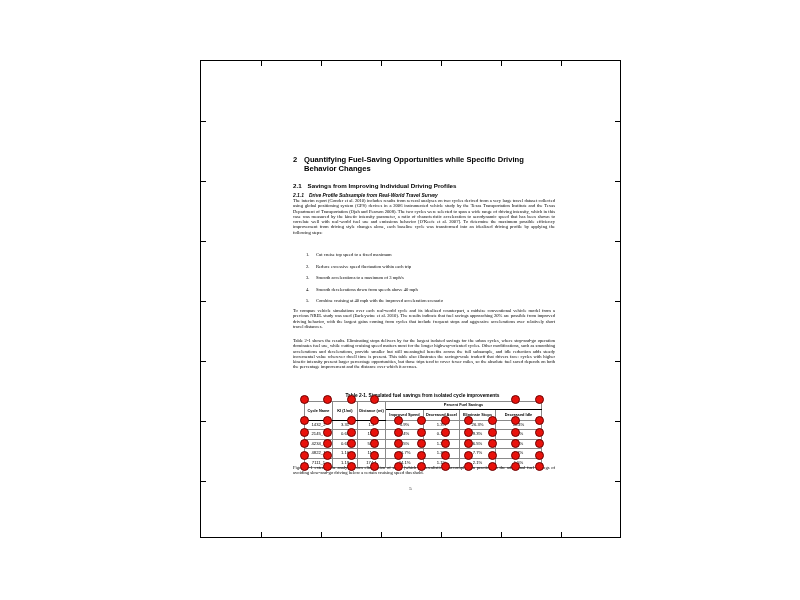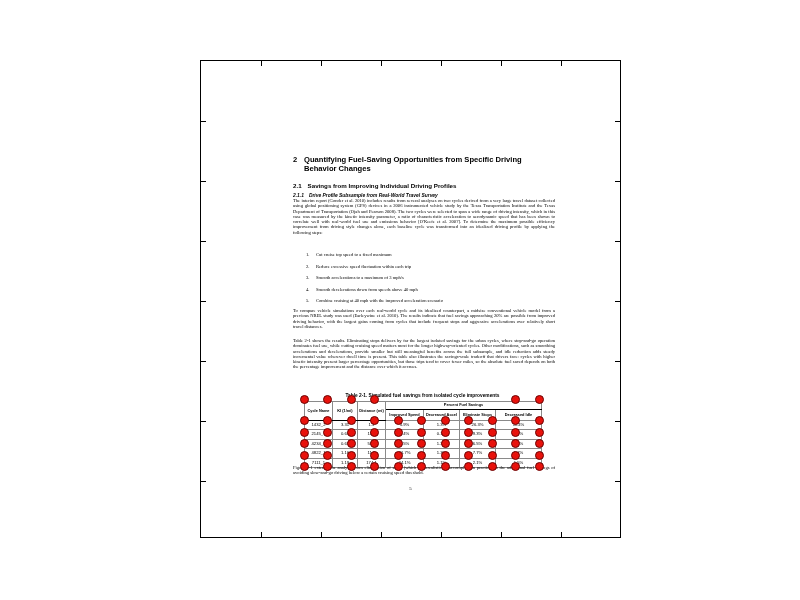--- a/index.html
+++ b/index.html
@@ -52,7 +52,7 @@
     <div id="content">
       <div class="h1">
         <span class="num">2</span>
-        <span>Quantifying Fuel-Saving Opportunities from Specific Driving Behavior Changes</span>
+        <span>Quantifying Fuel-Saving Opportunities while Specific Driving Behavior Changes</span>
       </div>
       <div class="h2">
         <span class="num">2.1</span>

